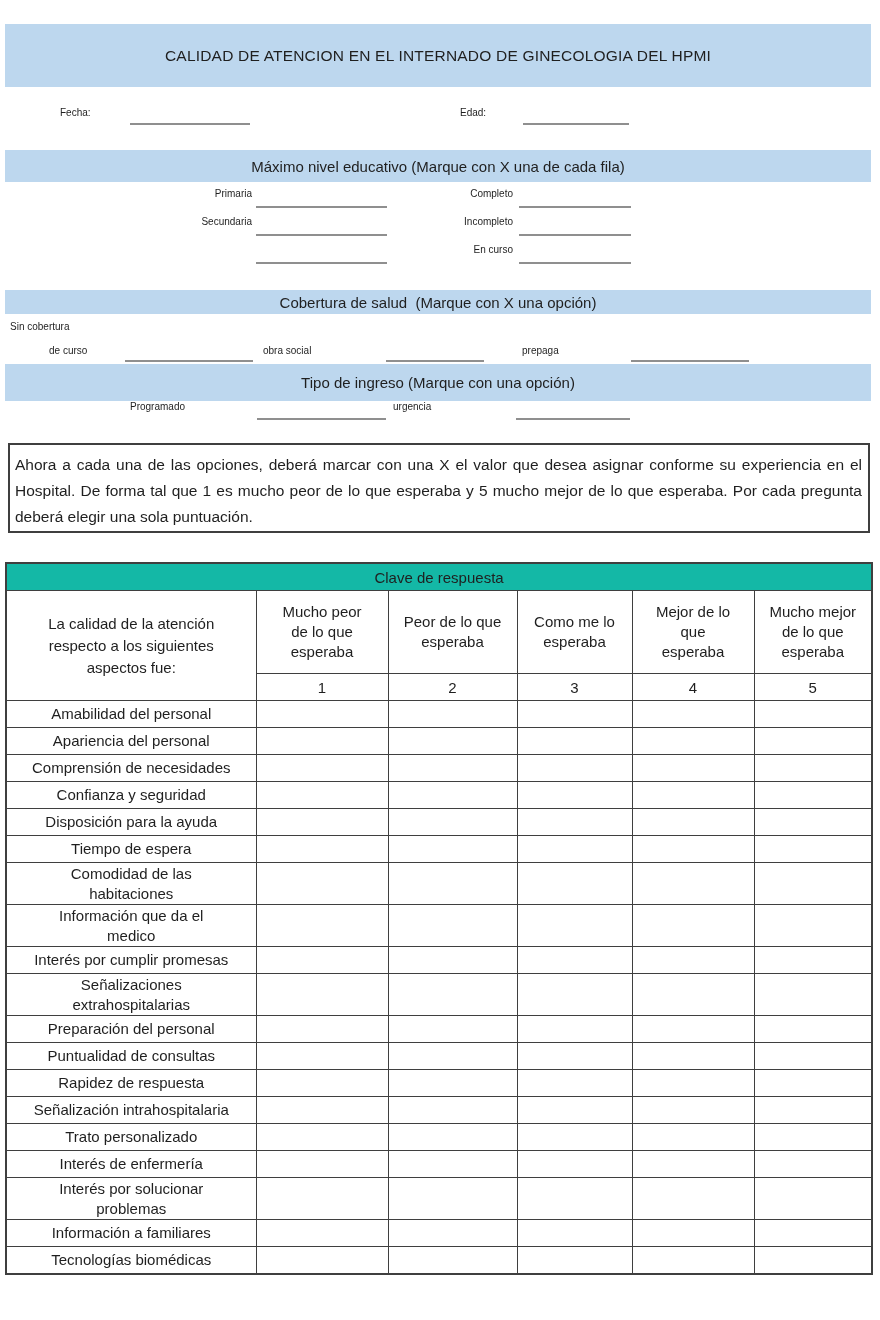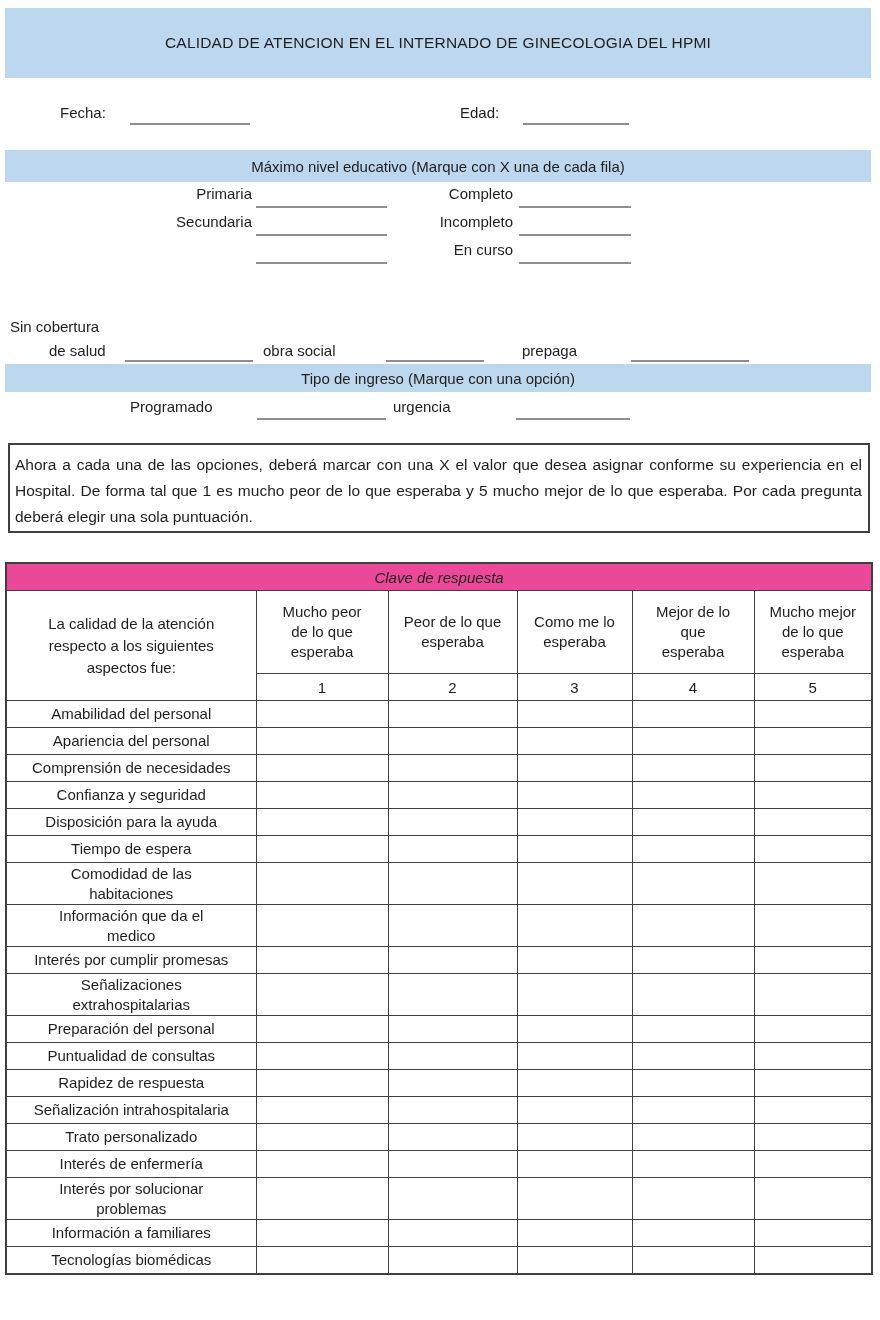--- a/index.html
+++ b/index.html
@@ -12,7 +12,7 @@
     display:flex;align-items:center;justify-content:center;
     font-size:15px;white-space:pre-wrap;
   }
-  .title-band{top:8px;height:70px;font-size:15.5px;letter-spacing:.2px;}
+  .title-band{top:24px;height:63px;font-size:15.5px;letter-spacing:.2px;}
   .lbl{position:absolute;font-size:15px;white-space:nowrap;line-height:20px;}
   .lbl-right{text-align:right;}
   .fill{position:absolute;border-bottom:2px solid #8f8f8f;}

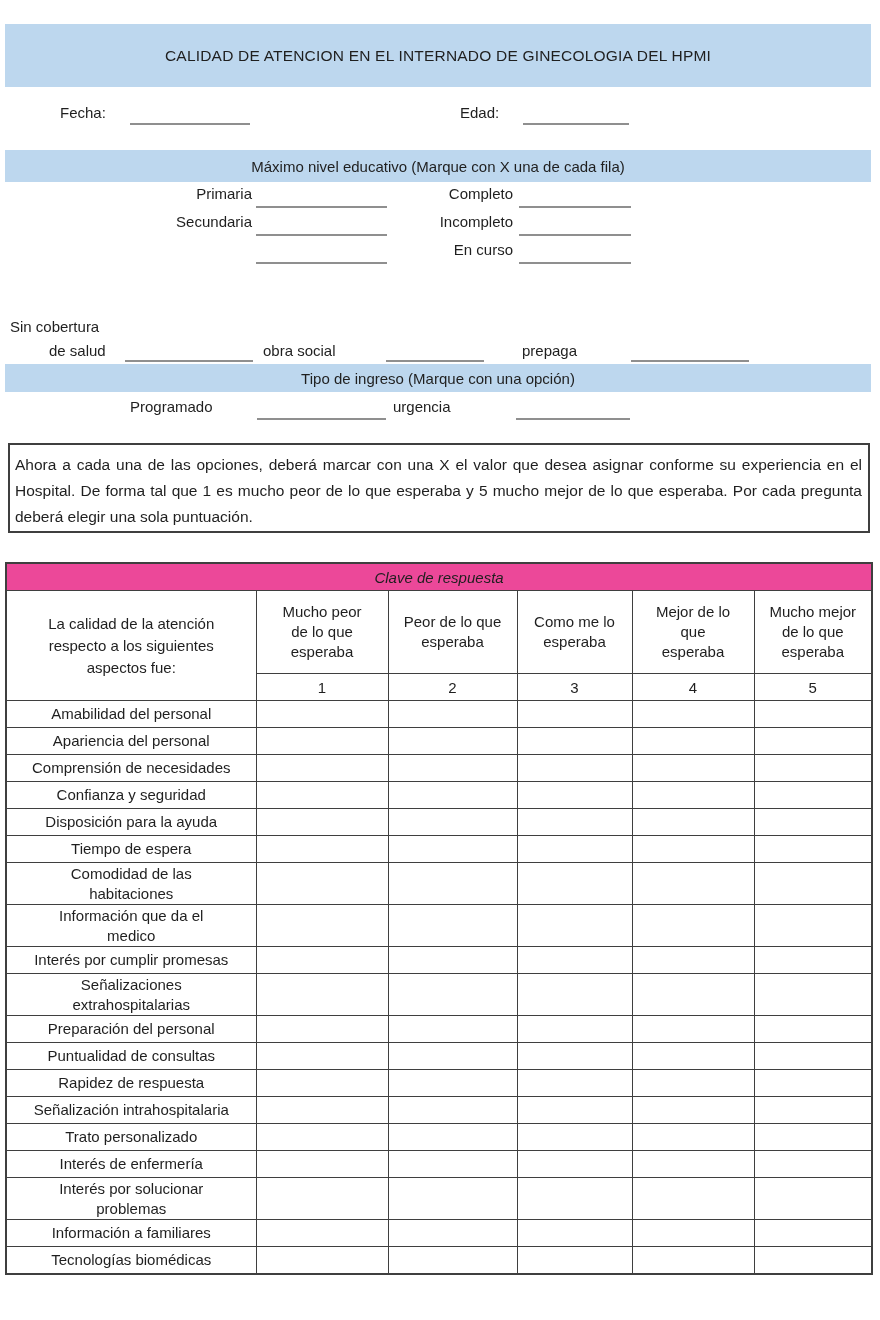--- a/index.html
+++ b/index.html
@@ -13,7 +13,7 @@
     font-size:15px;white-space:pre-wrap;
   }
   .title-band{top:24px;height:63px;font-size:15.5px;letter-spacing:.2px;}
-  .lbl{position:absolute;font-size:15px;white-space:nowrap;line-height:20px;}
+  .lbl{position:absolute;font-size:10px;white-space:nowrap;line-height:20px;}
   .lbl-right{text-align:right;}
   .fill{position:absolute;border-bottom:2px solid #8f8f8f;}
   .instructions{

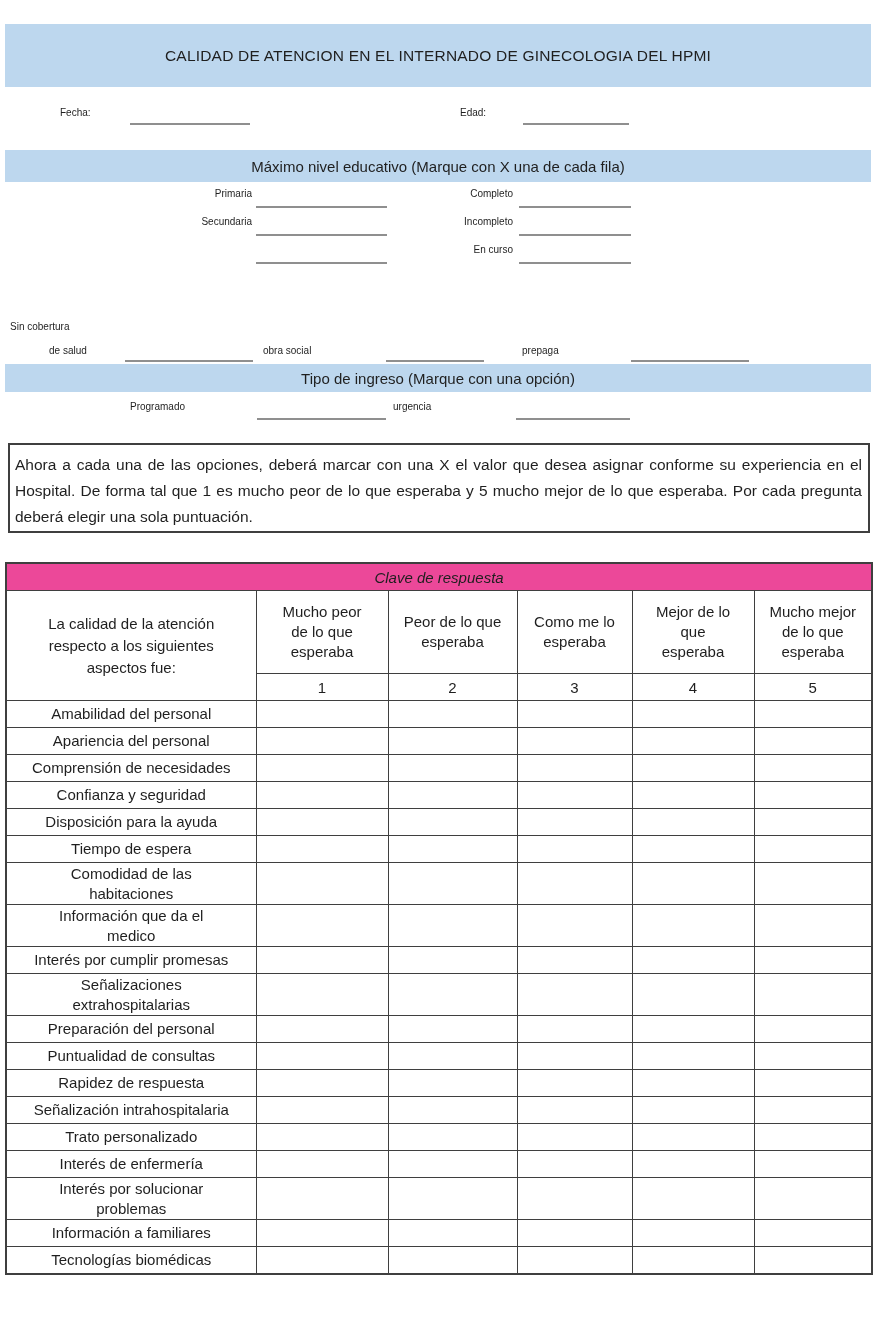--- a/index.html
+++ b/index.html
@@ -71,6 +71,9 @@
   <span class="lbl lbl-right" style="top:240px;left:390px;width:123px">En curso</span>
   <span class="fill" style="top:240px;left:519px;width:112px;height:22px"></span>
 
+  <div class="band" style="top:290px;height:24px">
+    <span>Cobertura de salud  (Marque con X una opción)</span>
+  </div>
 
   <span class="lbl" style="top:317px;left:10px">Sin cobertura</span>
   <span class="lbl" style="top:341px;left:49px">de salud</span>

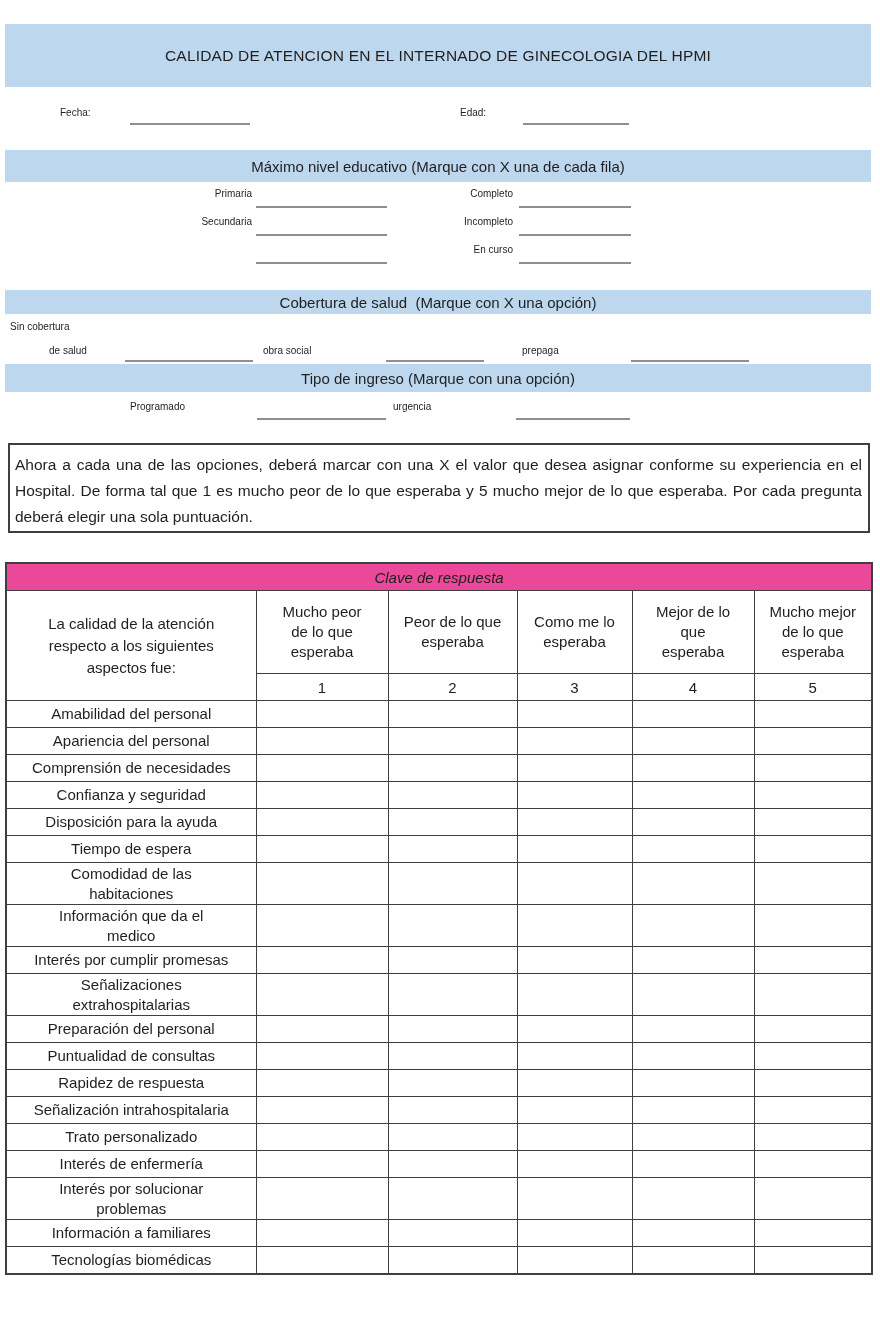--- a/index.html
+++ b/index.html
@@ -76,7 +76,7 @@
   </div>
 
   <span class="lbl" style="top:317px;left:10px">Sin cobertura</span>
-  <span class="lbl" style="top:341px;left:49px">de salud</span>
+  <span class="lbl" style="top:341px;left:49px">de curso</span>
   <span class="fill" style="top:341px;left:125px;width:128px;height:19px"></span>
   <span class="lbl" style="top:341px;left:263px">obra social</span>
   <span class="fill" style="top:341px;left:386px;width:98px;height:19px"></span>

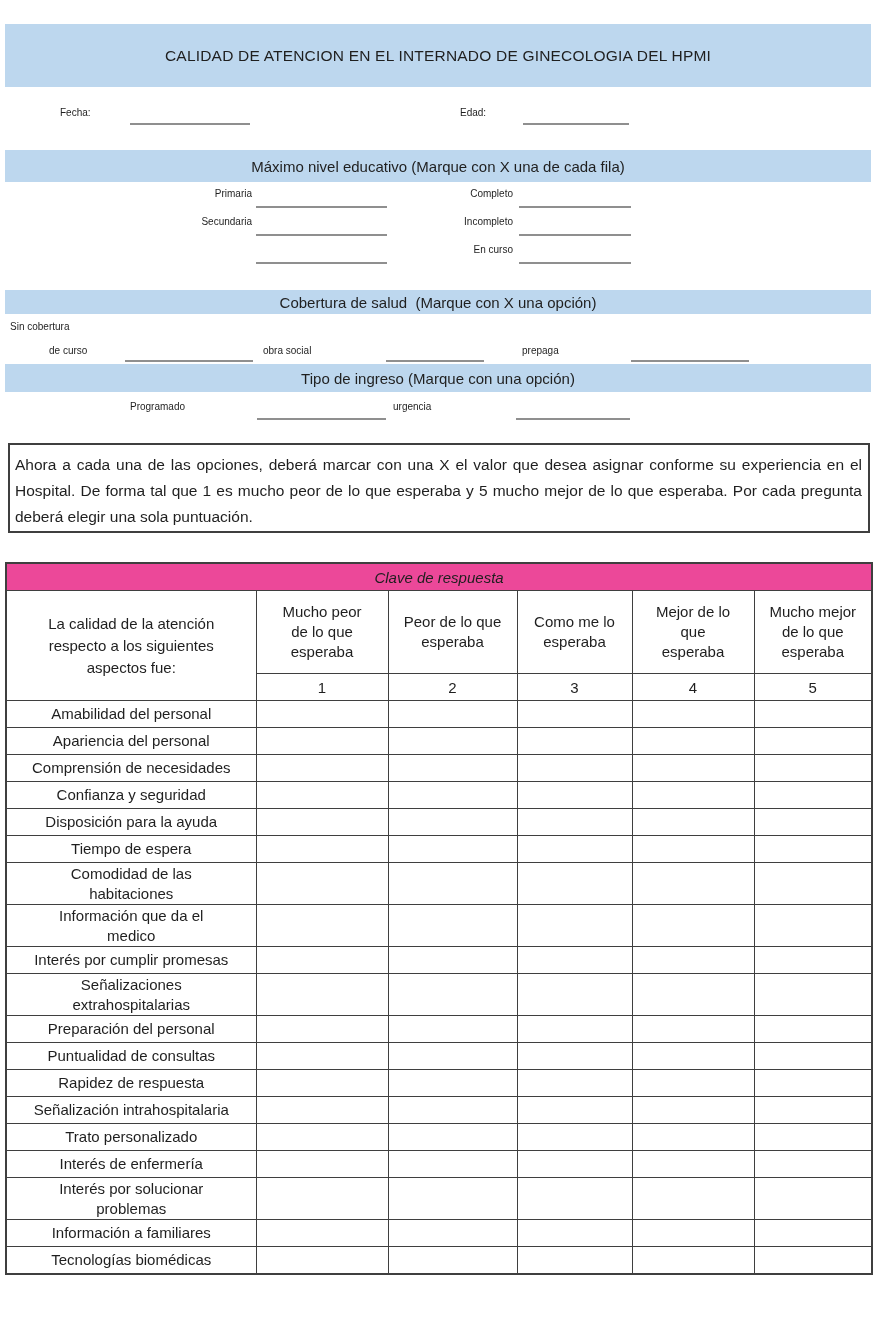--- a/index.html
+++ b/index.html
@@ -83,7 +83,7 @@
   <span class="lbl" style="top:341px;left:522px">prepaga</span>
   <span class="fill" style="top:341px;left:631px;width:118px;height:19px"></span>
 
-  <div class="band" style="top:364px;height:28px">
+  <div class="band" style="top:364px;height:37px">
     <span>Tipo de ingreso (Marque con una opción)</span>
   </div>
 

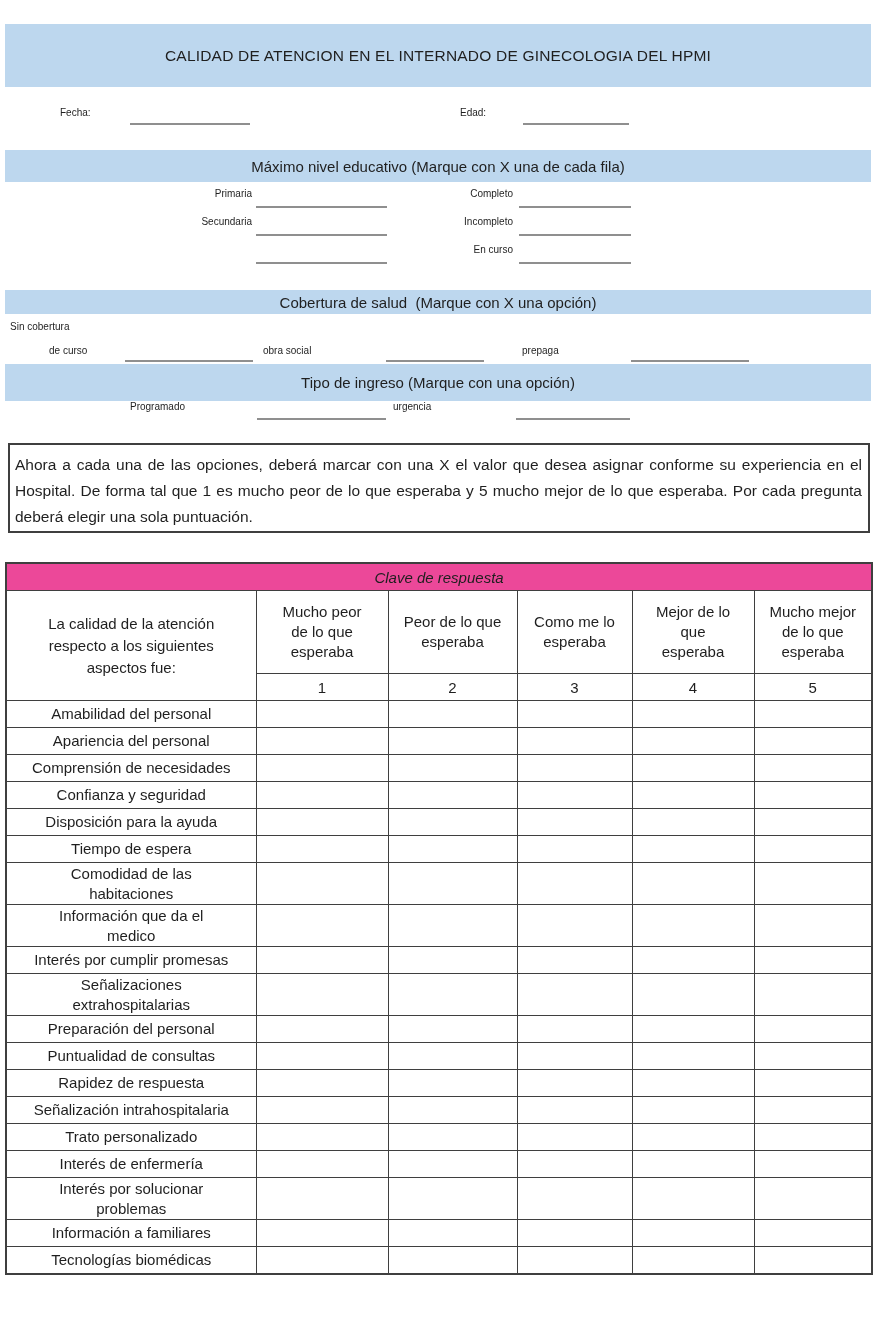--- a/index.html
+++ b/index.html
@@ -31,7 +31,7 @@
     border:1.5px solid #3f3f3f;text-align:center;vertical-align:middle;
     padding:0 2px;font-weight:400;overflow:hidden;
   }
-  .survey .caption-row th{background:#ec4899;height:26px;font-style:italic;}
+  .survey .caption-row th{background:#14b8a6;height:26px;}
   .survey .rowhdr{white-space:pre-line;line-height:22px;}
   .survey .hdr{height:82px;line-height:20px;white-space:pre-line;}
   .survey .num-row td{height:26px;}

